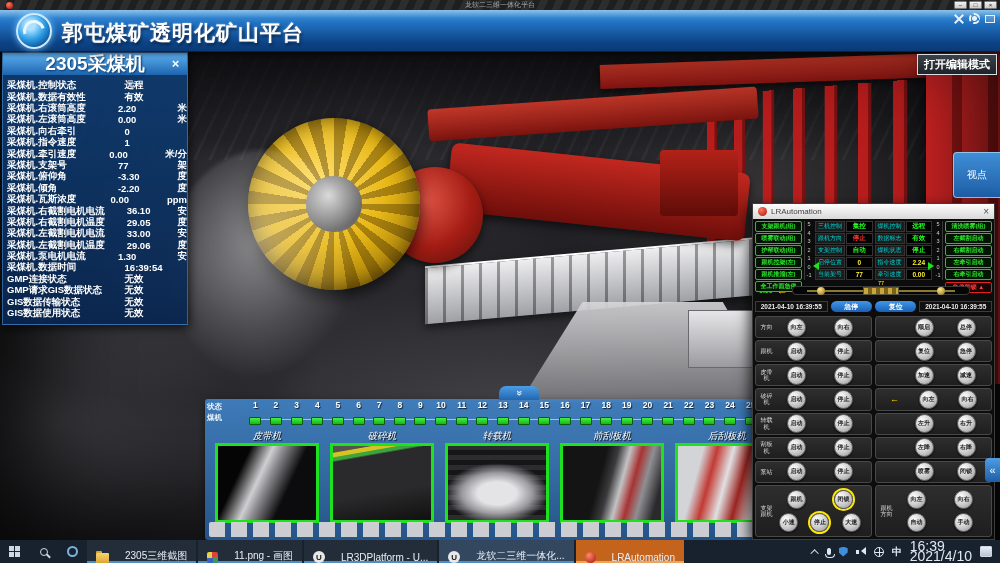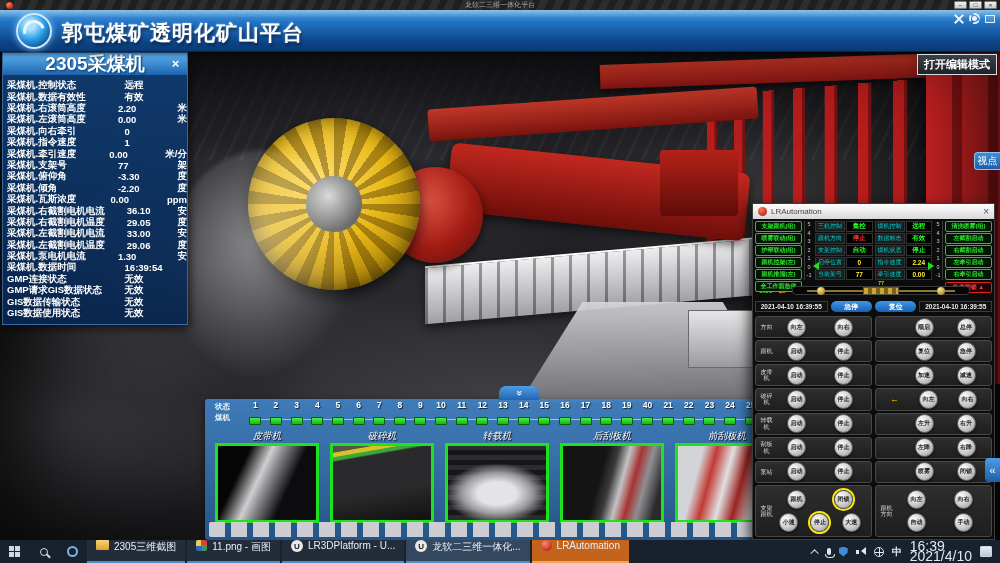--- a/index.html
+++ b/index.html
@@ -109,7 +109,7 @@
   .lp-row .u{flex:1;font-size:9.5px;font-weight:bold;color:#fff;white-space:nowrap;}
 
   
-  #viewpoint{position:absolute;right:0;top:152px;width:26px;padding:2px 2px;z-index:4;
+  #viewpoint{position:absolute;right:0;top:152px;width:47px;padding:16px 2px;z-index:4;
     background:linear-gradient(#3f8ed6,#1d5ea6);border:1px solid #8fc4f0;border-right:none;
     border-radius:4px 0 0 4px;color:#fff;font-size:10px;text-align:center;line-height:12px;word-break:break-all;cursor:pointer;margin-left:7px;}
   #sidecollapse{position:absolute;right:0;top:458px;width:15px;height:24px;z-index:7;

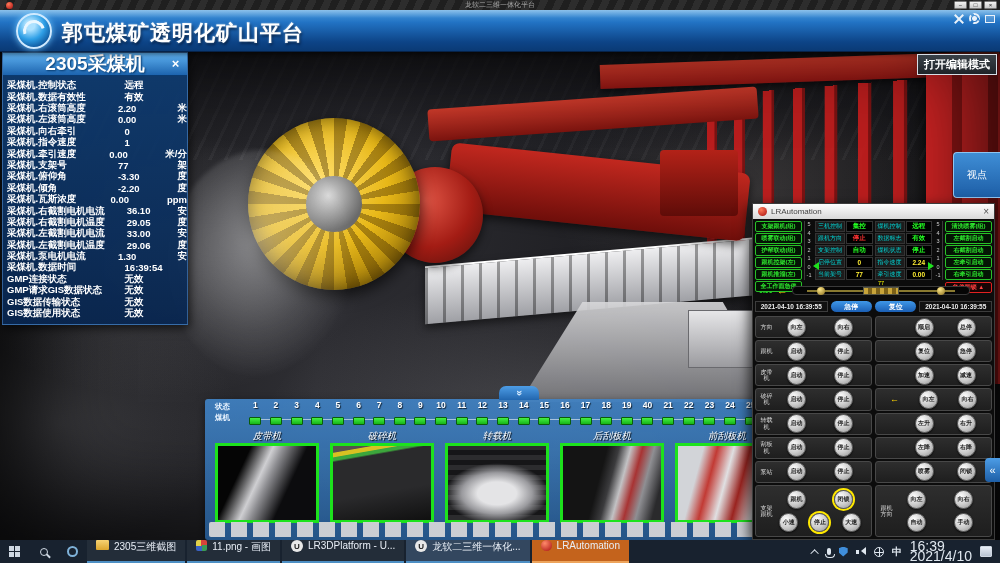--- a/index.html
+++ b/index.html
@@ -127,7 +127,7 @@
   .numbar{height:28px;display:flex;position:relative;padding:1px 4px 1px 0;}
   .numbar::after{content:'';position:absolute;left:44px;right:8px;bottom:7px;height:1px;background:rgba(255,255,255,.55);}
   .numlabels{width:40px;color:#eaf4ff;font-size:7.5px;display:flex;flex-direction:column;justify-content:space-between;
-    padding:2px 0 3px 10px;font-weight:bold;}
+    padding:2px 0 3px 2px;font-weight:bold;}
   .numcells{flex:1;display:flex;position:relative;z-index:1;}
   .numcell{flex:1;display:flex;flex-direction:column;align-items:center;justify-content:space-between;padding:1px 0;}
   .numcell .n{font-size:8.5px;color:#fff;font-weight:bold;line-height:9px;text-shadow:1px 1px 1px #123;}

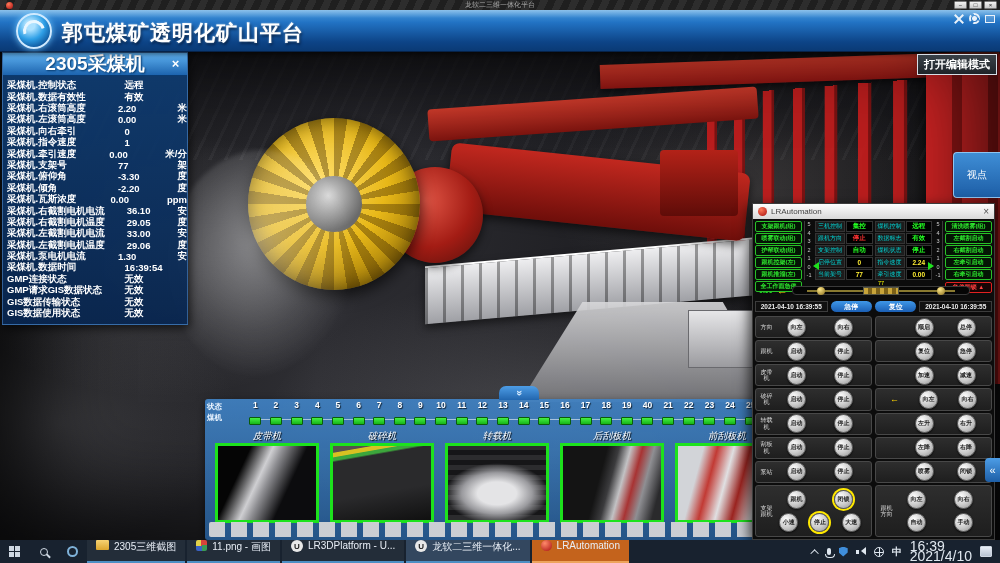--- a/index.html
+++ b/index.html
@@ -531,7 +531,7 @@
             </div>
 
             <div class="numcell">
-              <div class="n">40</div>
+              <div class="n">20</div>
               <div class="sq"></div>
             </div>
 

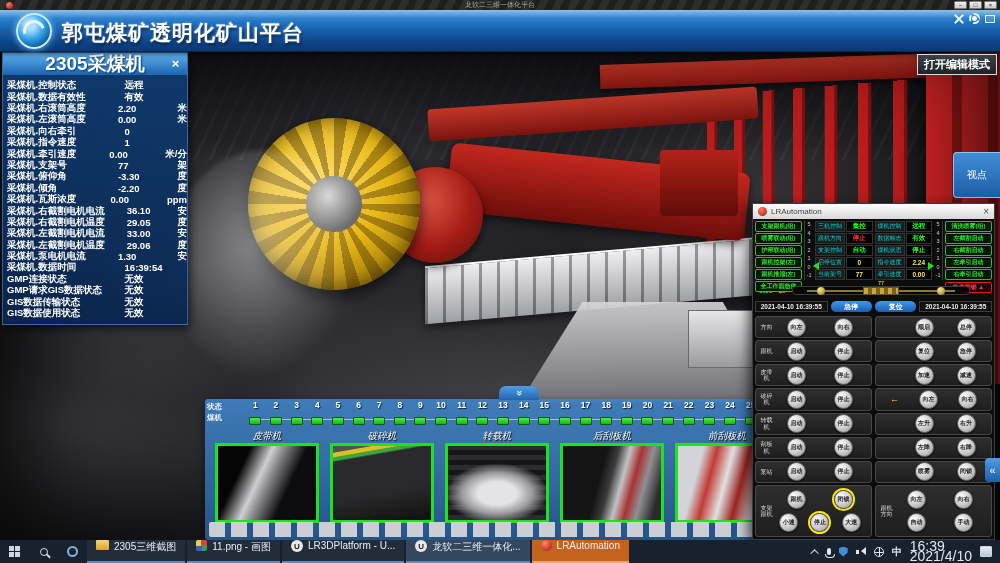--- a/index.html
+++ b/index.html
@@ -579,12 +579,12 @@
           </div>
 
           <div class="fig">
+            <div class="cap">前刮板机</div>
+            <div class="shot"></div>
+          </div>
+
+          <div class="fig">
             <div class="cap">后刮板机</div>
-            <div class="shot"></div>
-          </div>
-
-          <div class="fig">
-            <div class="cap">前刮板机</div>
             <div class="shot"></div>
           </div>
         </div>

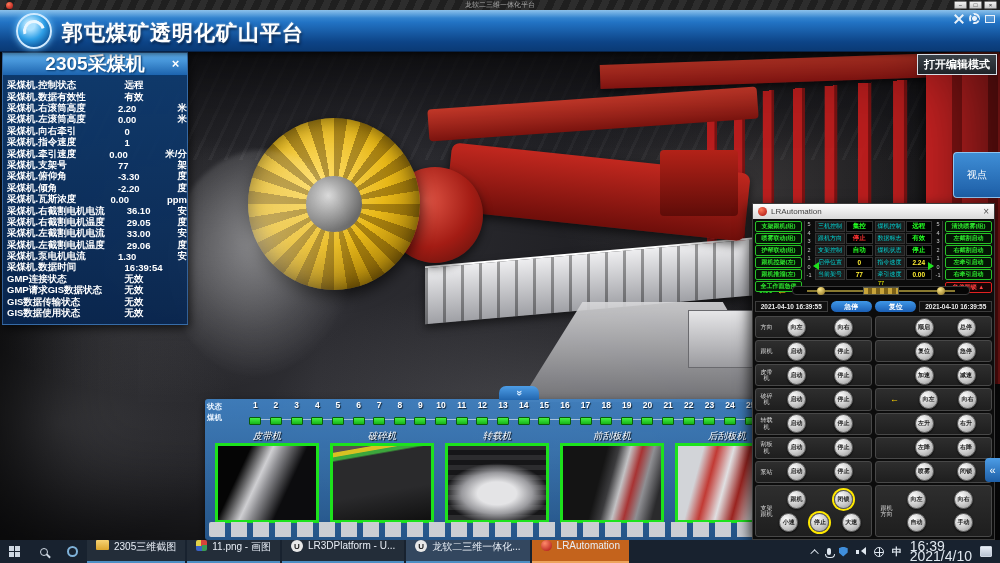--- a/index.html
+++ b/index.html
@@ -217,7 +217,7 @@
   .mag{width:8px;height:8px;border:1.5px solid #cfd8e2;border-radius:50%;position:relative;}
   .mag::after{content:'';position:absolute;width:5px;height:1.5px;background:#cfd8e2;transform:rotate(45deg);right:-4px;bottom:-2px;}
   .cort{width:11px;height:11px;border:2px solid #7fb2d9;border-radius:50%;}
-  .tb-item{display:flex;align-items:flex-start;gap:5px;padding:0 9px;color:#e8eef6;font-size:10px;white-space:nowrap;
+  .tb-item{display:flex;align-items:flex-end;gap:16px;padding:0 9px;color:#e8eef6;font-size:10px;white-space:nowrap;
     background:rgba(255,255,255,.05);box-shadow:inset 0 -2px 0 #4d8fc4;margin-right:2px;cursor:pointer;max-width:160px;overflow:hidden;}
   .tb-item.active{background:#33475f;}
   .tb-item.orange{background:#c4631c;box-shadow:inset 0 -2px 0 #eda45c;}

